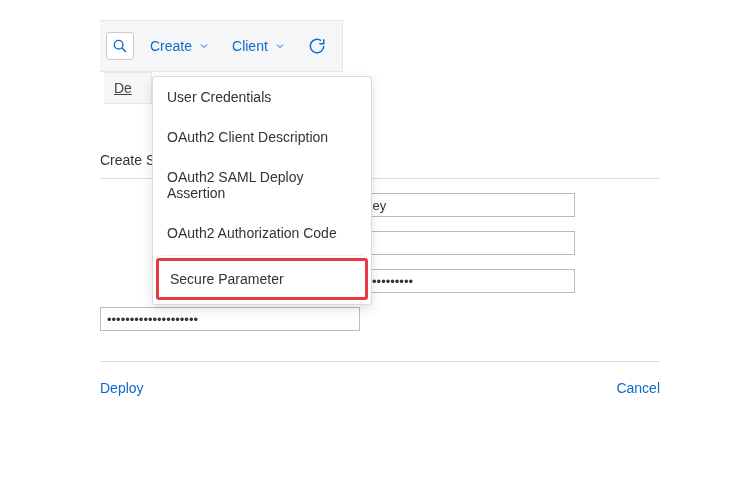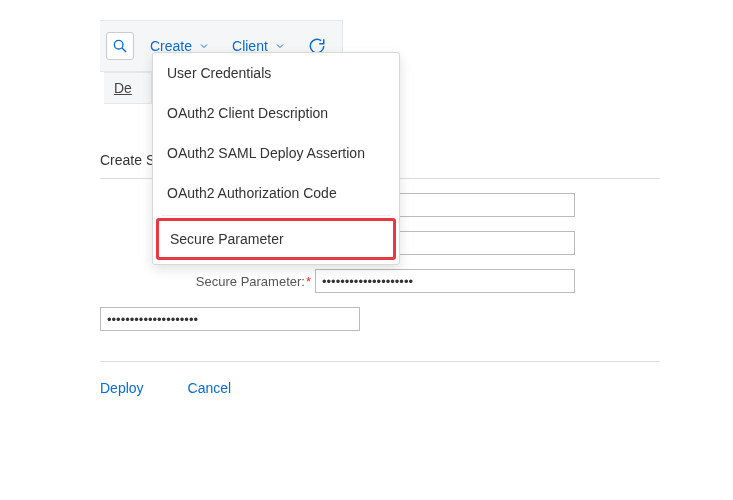--- a/index.html
+++ b/index.html
@@ -52,9 +52,9 @@
     
     .dropdown {
       position: absolute;
-      top: 32px;
+      top: 56px;
       left: 52px;
-      width: 248px;
+      width: 220px;
       background: #fff;
       border: 1px solid #d9d9d9;
       border-radius: 3px;

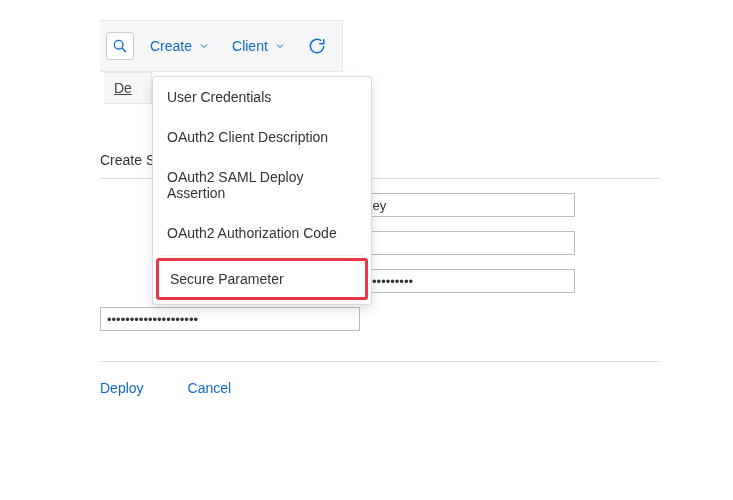--- a/index.html
+++ b/index.html
@@ -134,8 +134,8 @@
       border-top: 1px solid #ddd;
       padding-top: 18px;
       display:flex;
-      justify-content:flex-start;
-      gap: 44px;
+      justify-content:space-between;
+      gap: 20px;
     }
     .btn-link {
       color:#0b6bcb;

